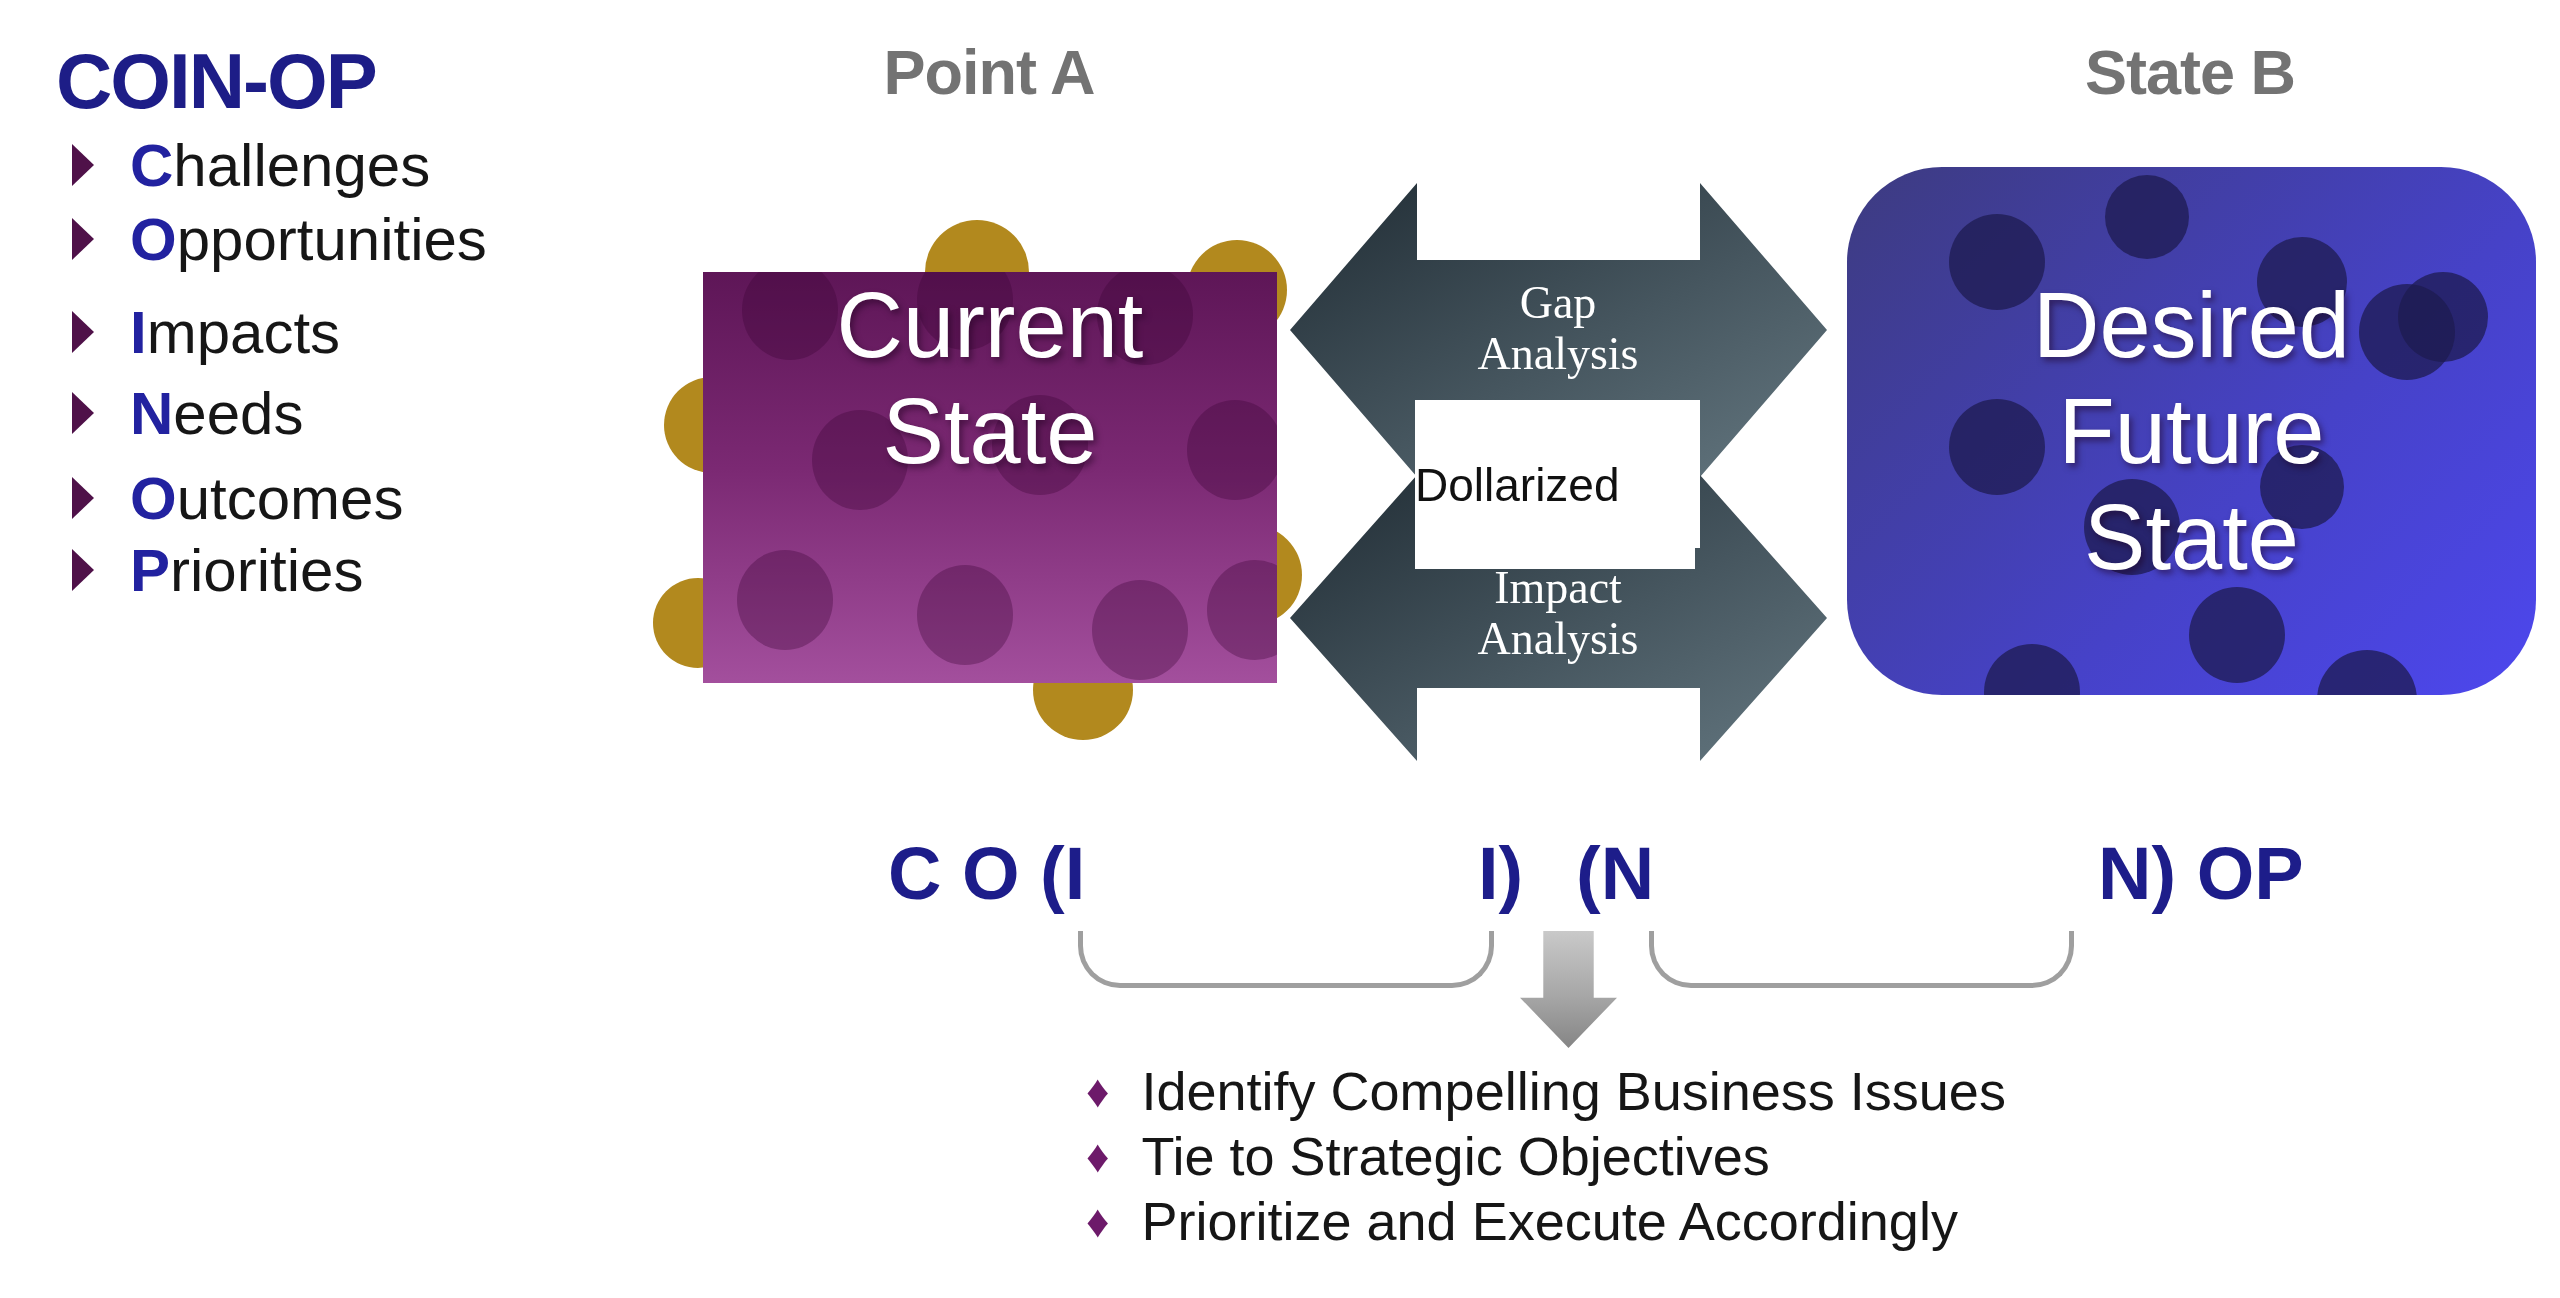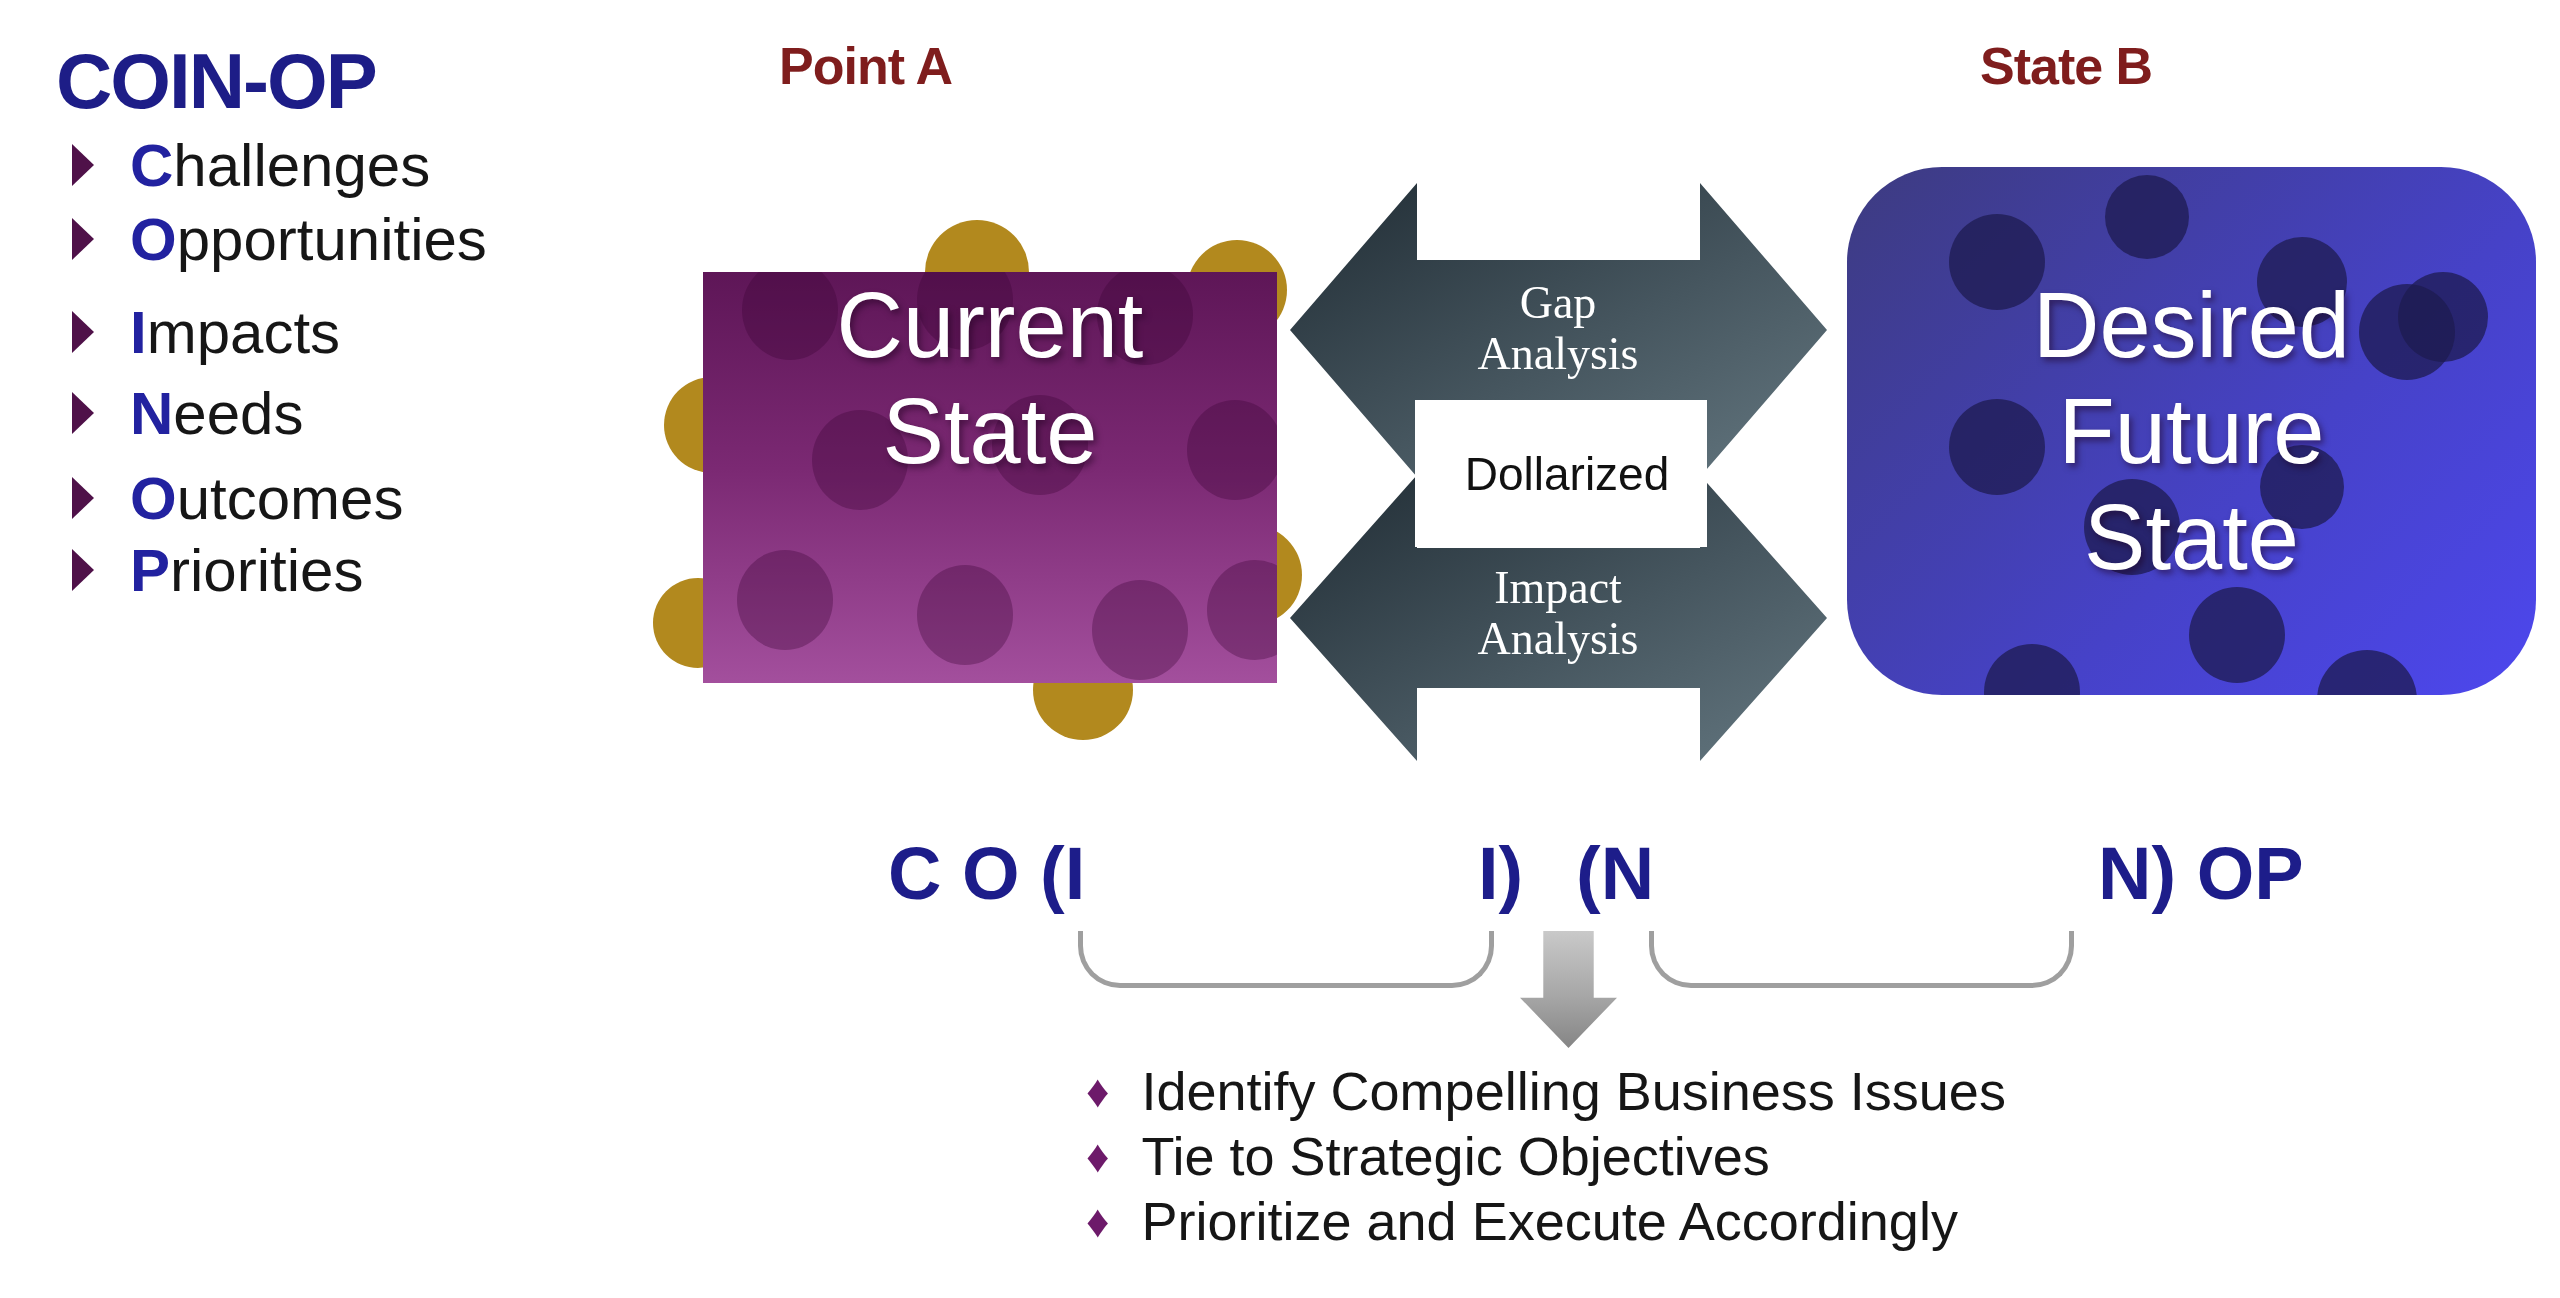--- a/index.html
+++ b/index.html
@@ -26,8 +26,8 @@
 
   
   .pt-head{
-    top:36px;width:420px;text-align:left;font-size:52px;font-weight:800;
-    color:#7f1d1d;letter-spacing:-1px;
+    top:36px;width:420px;text-align:center;font-size:63px;font-weight:800;
+    color:#737373;letter-spacing:-1px;
   }
 
   

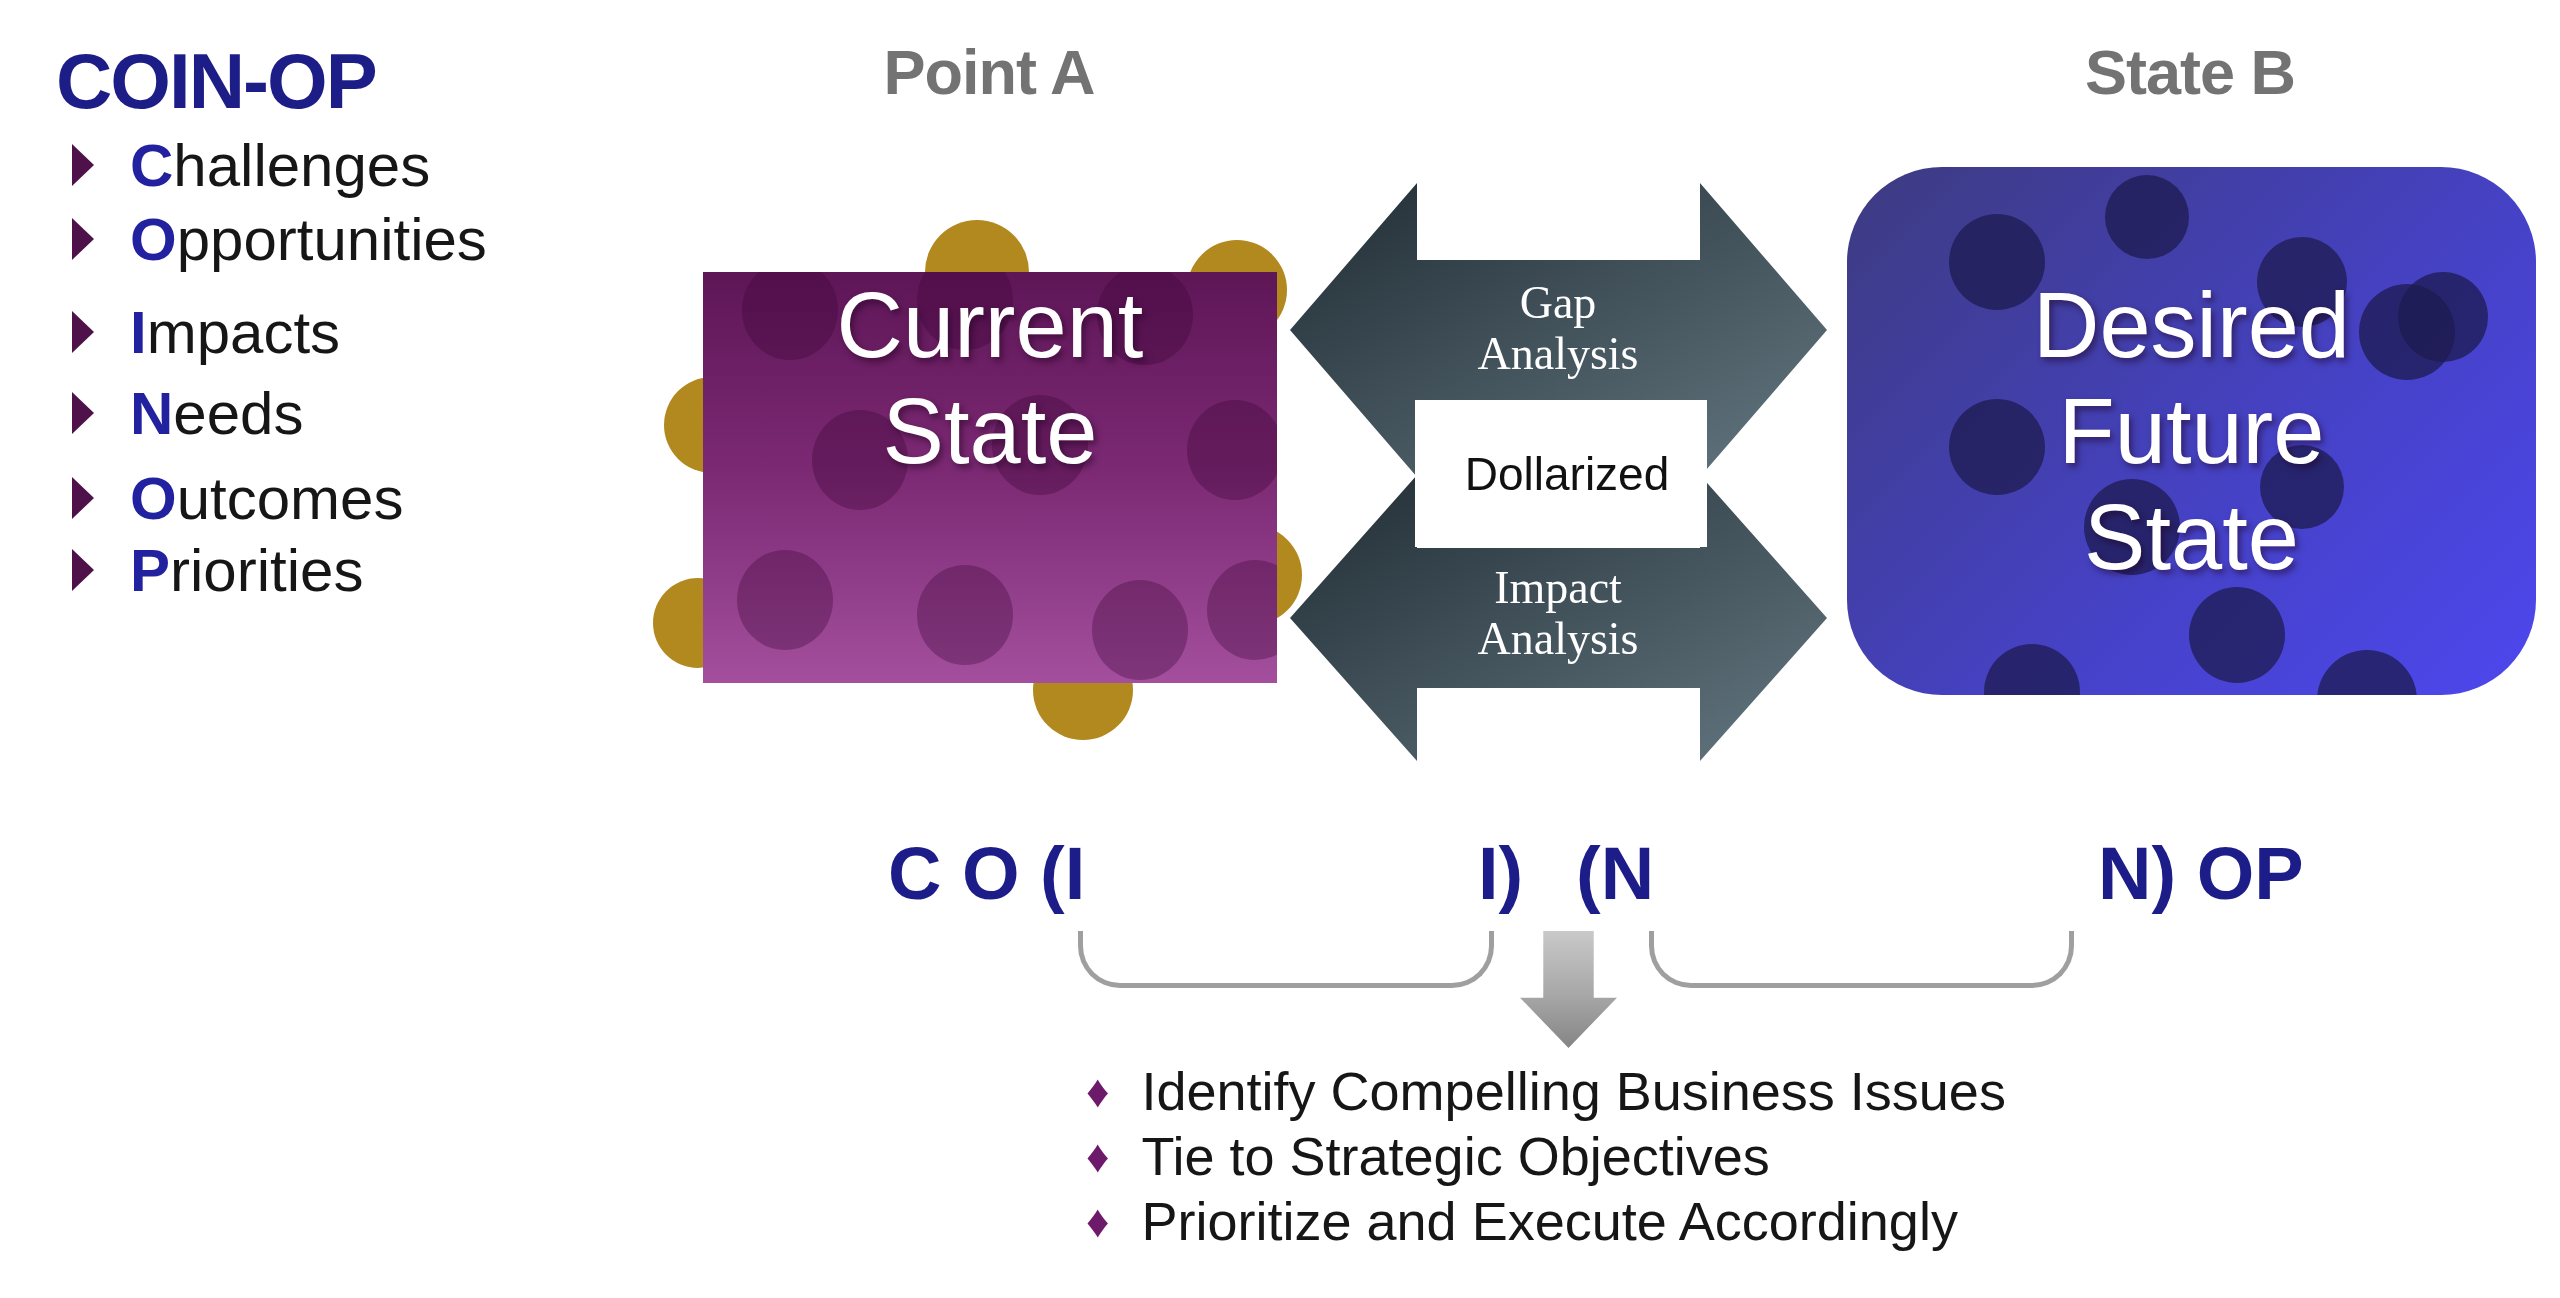--- a/index.html
+++ b/index.html
@@ -59,8 +59,8 @@
     line-height:51px;left:1378px;font-family:Liberation Serif, serif;
   }
   #dollarized-box{
-    left:1415px;top:400px;width:280px;height:147px;background:#ffffff;z-index:4;
-    display:flex;align-items:center;justify-content:center;padding-left:12px;
+    left:1415px;top:400px;width:280px;height:169px;background:#ffffff;z-index:4;
+    display:flex;align-items:center;justify-content:flex-start;
   }
   #dollarized-box span{font-size:46px;color:#111111;}
 

